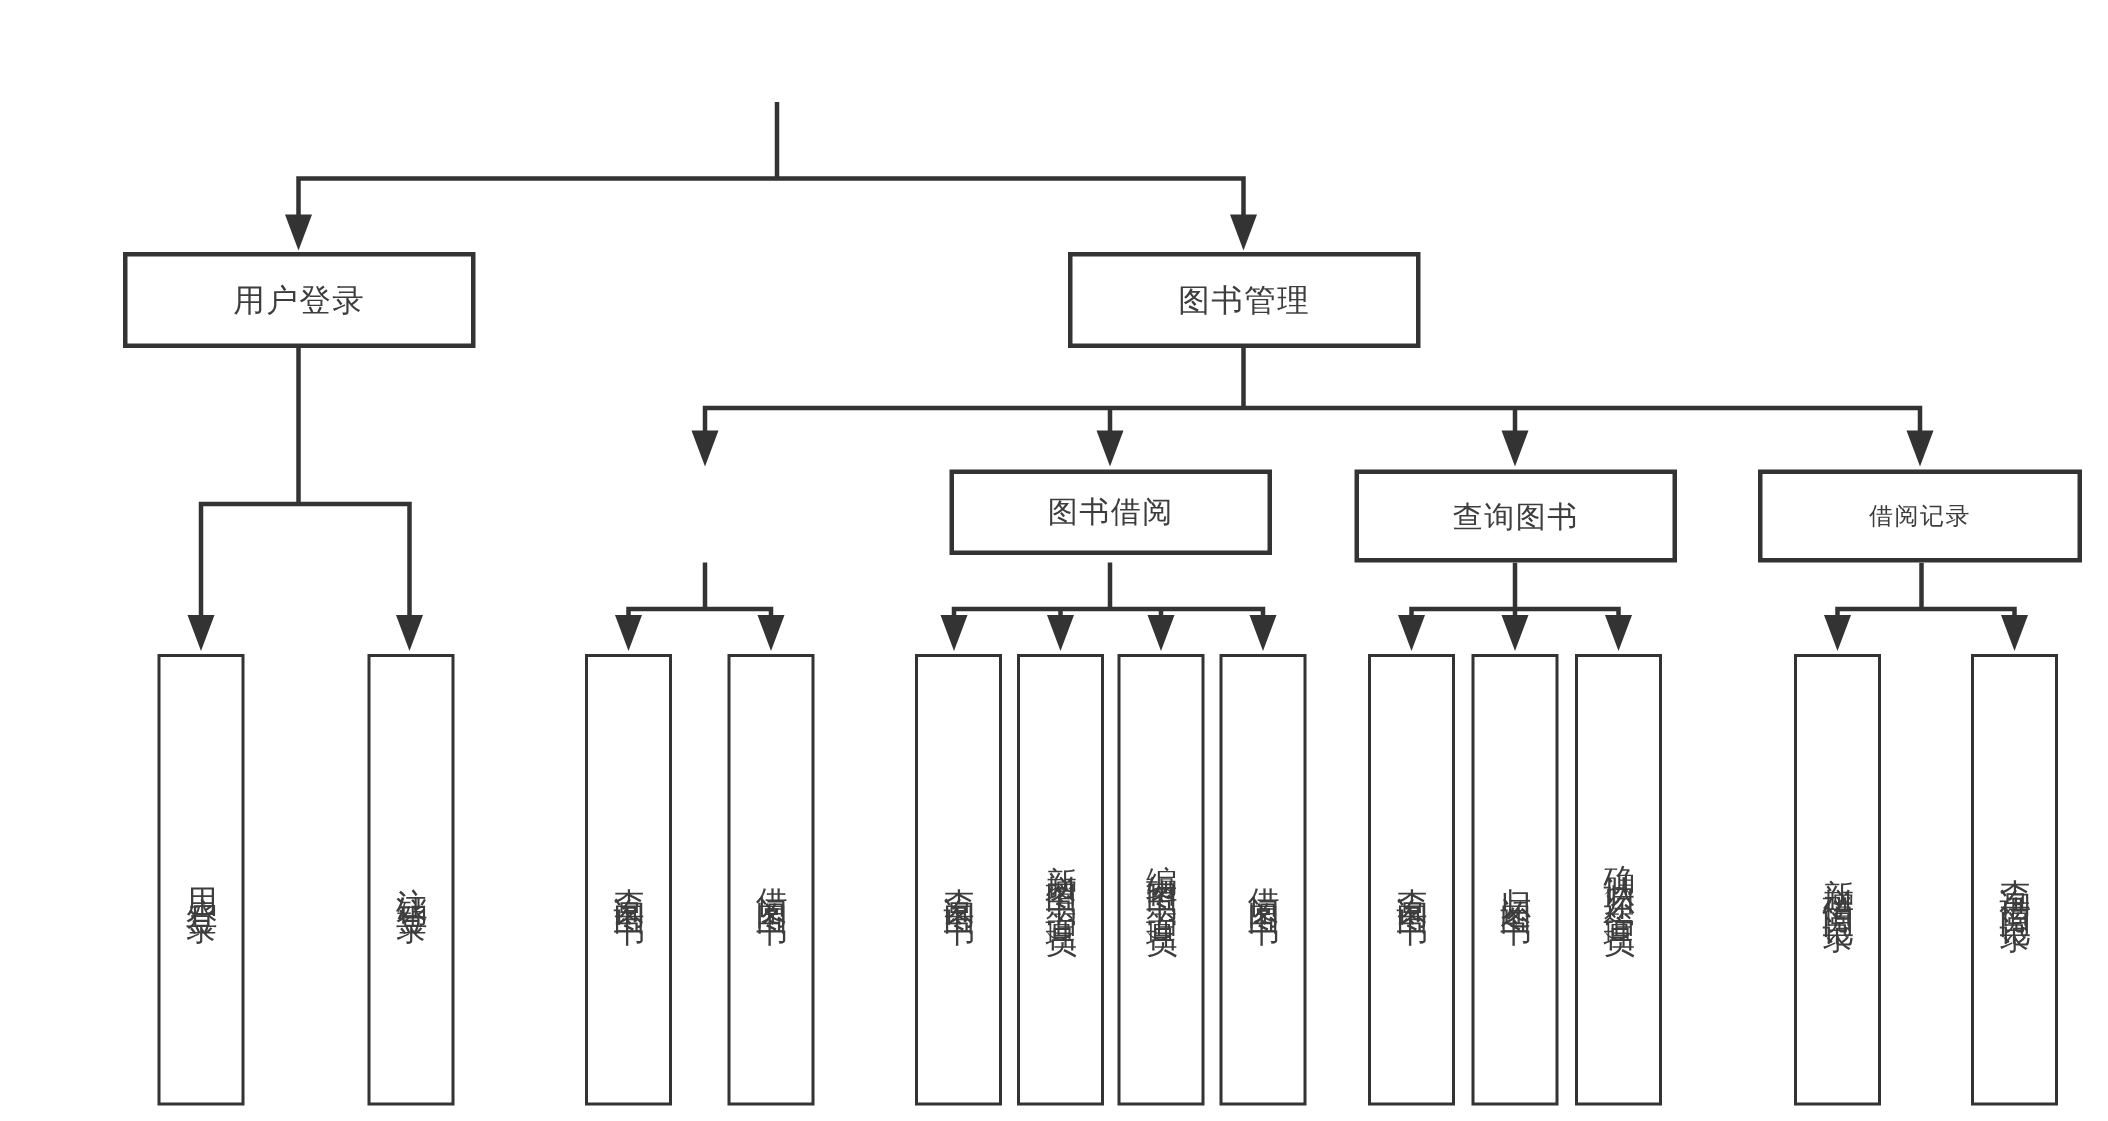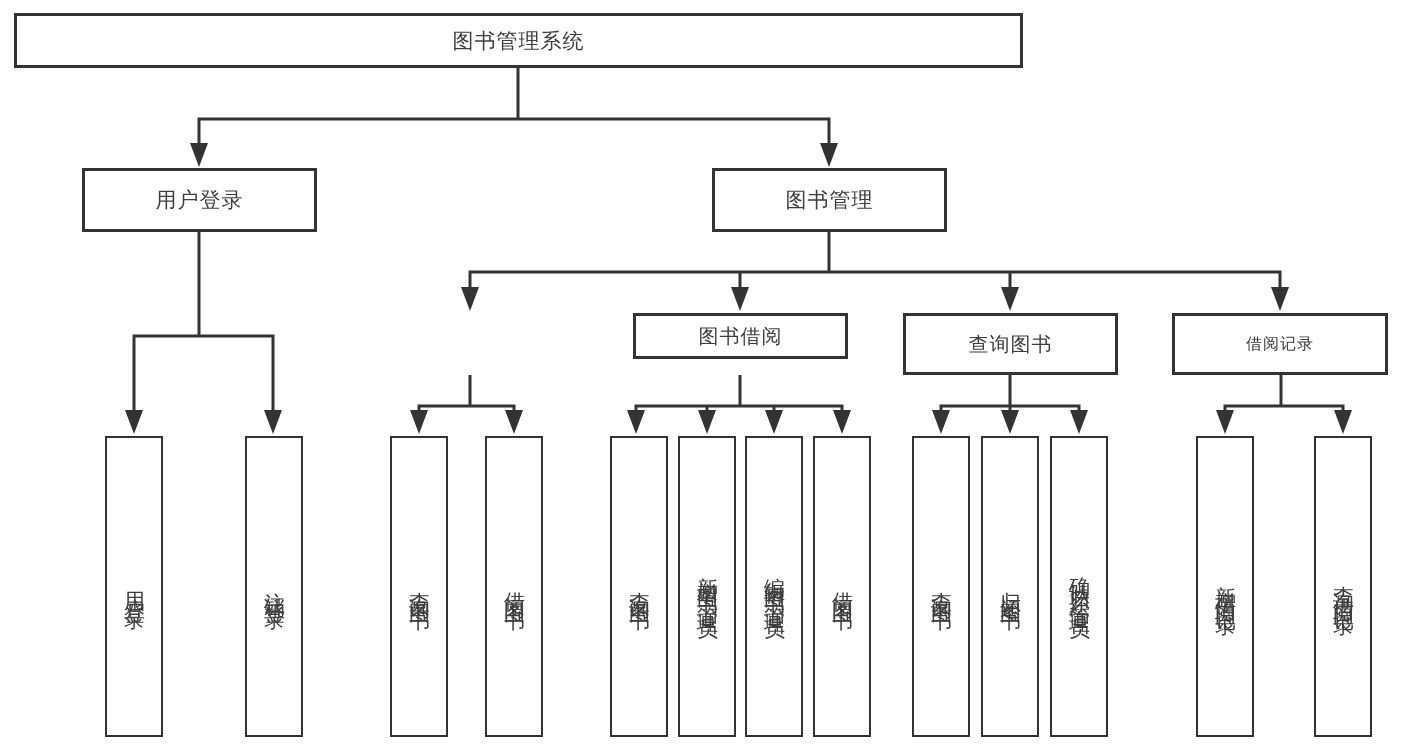--- a/index.html
+++ b/index.html
@@ -92,7 +92,6 @@
     </g>
   </svg>
 
-  <div class="node h-node" style="left:14px; top:13px; width:1009px; height:55px;">图书管理系统</div>
 
   <div class="node h-node" style="left:82px; top:168px; width:235px; height:64px;">用户登录</div>
   <div class="node h-node" style="left:712px; top:168px; width:235px; height:64px;">图书管理</div>

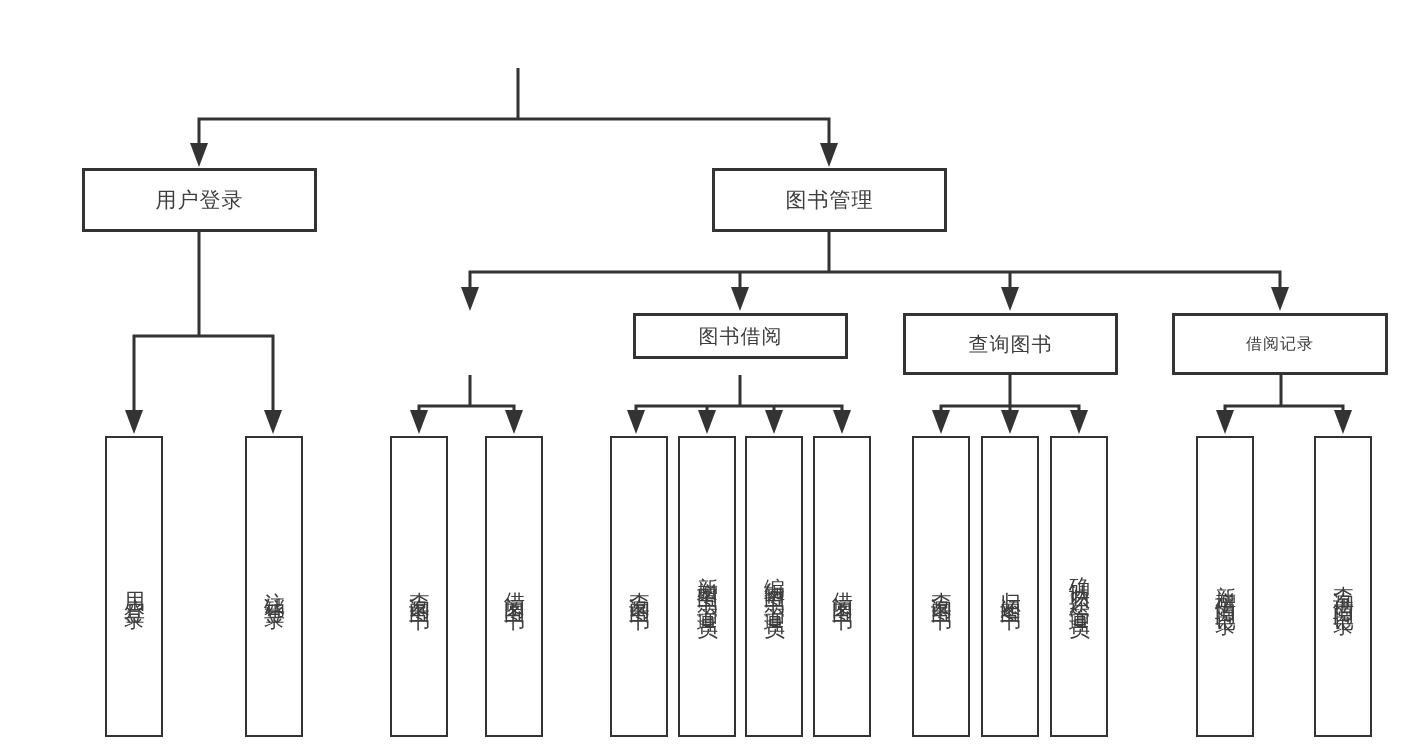--- a/index.html
+++ b/index.html
@@ -96,7 +96,7 @@
   <div class="node h-node" style="left:82px; top:168px; width:235px; height:64px;">用户登录</div>
   <div class="node h-node" style="left:712px; top:168px; width:235px; height:64px;">图书管理</div>
 
-  <div class="node h-node" style="left:633px; top:313px; width:215px; height:46px; font-size:20px;">图书借阅</div>
+  <div class="node h-node" style="left:633px; top:313px; width:215px; height:57px; font-size:20px;">图书借阅</div>
   <div class="node h-node" style="left:903px; top:313px; width:215px; height:62px; font-size:20px;">查询图书</div>
   <div class="node h-node" style="left:1172px; top:313px; width:216px; height:62px; font-size:16px;">借阅记录</div>
 

